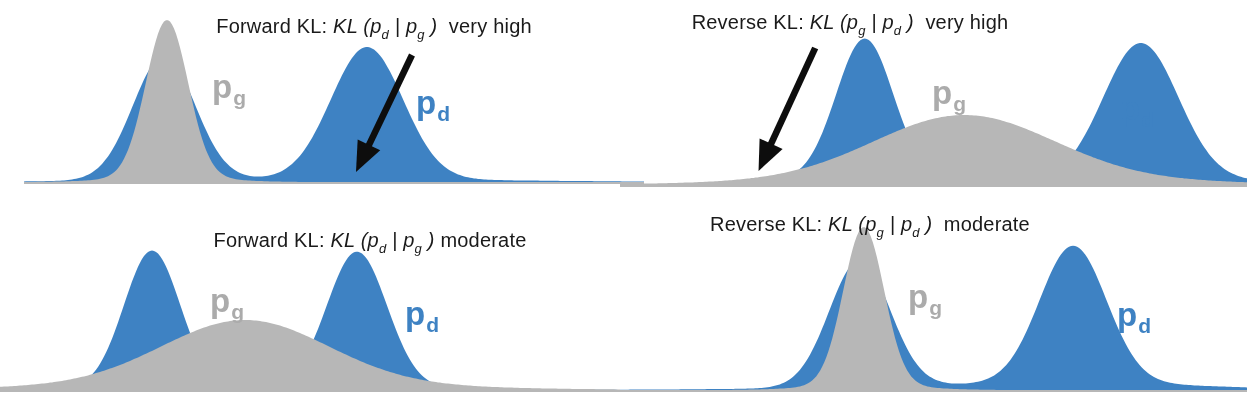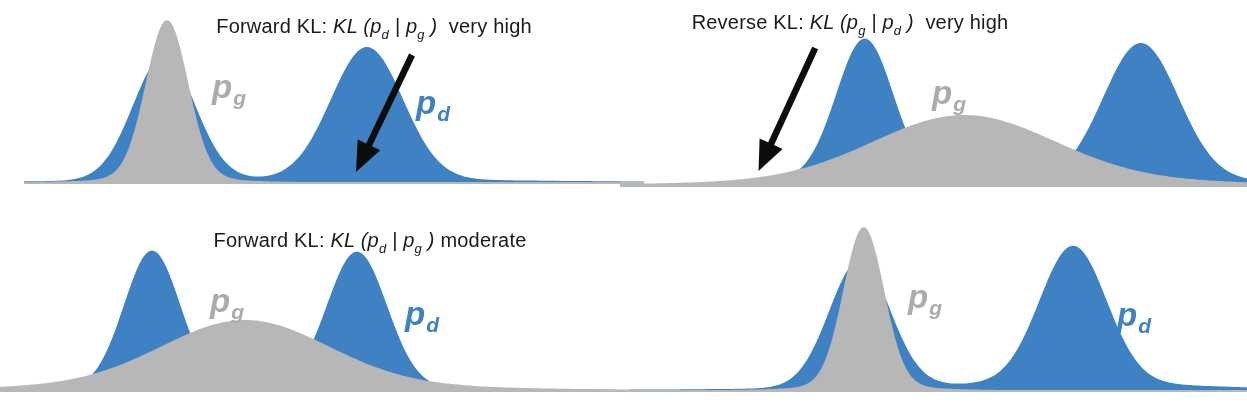--- a/index.html
+++ b/index.html
@@ -12,7 +12,7 @@
   .ptitle .it{font-style:italic;}
   .ptitle sub{font-style:italic;font-size:13px;vertical-align:baseline;
               position:relative;top:6px;line-height:0;}
-  .dlabel{position:absolute;font-weight:bold;font-style:italic;font-size:33px;
+  .dlabel{position:absolute;font-weight:bold;font-size:33px;
           line-height:1;white-space:pre;}
   .dlabel sub{font-size:21px;vertical-align:baseline;position:relative;top:7px;
               line-height:0;margin-left:1px;}

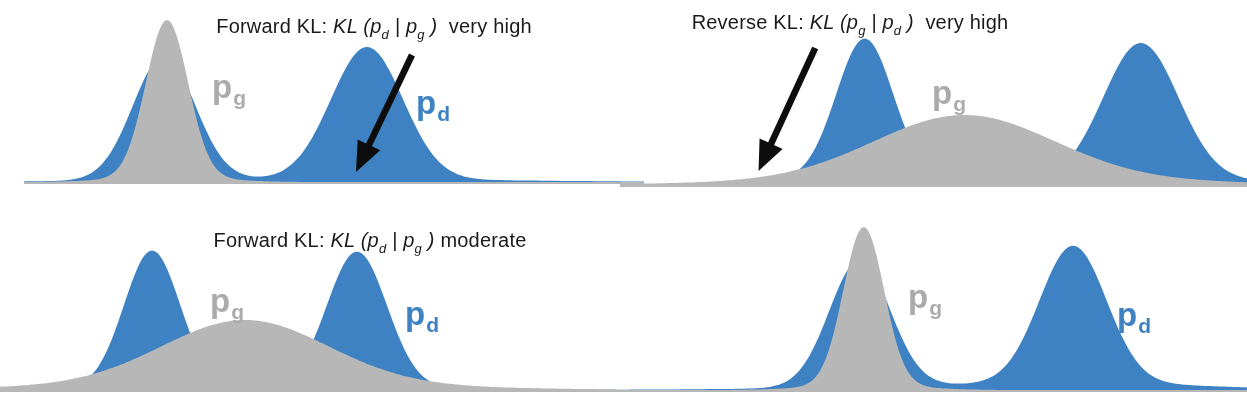--- a/index.html
+++ b/index.html
@@ -63,6 +63,7 @@
         <path d="M -2 189 L -2 186.7 L 0 186.7 L 2 186.7 L 4 186.7 L 6 186.7 L 8 186.7 L 10 186.6 L 12 186.6 L 14 186.6 L 16 186.6 L 18 186.6 L 20 186.6 L 22 186.6 L 24 186.6 L 26 186.6 L 28 186.6 L 30 186.5 L 32 186.5 L 34 186.5 L 36 186.5 L 38 186.5 L 40 186.5 L 42 186.5 L 44 186.5 L 46 186.4 L 48 186.4 L 50 186.4 L 52 186.4 L 54 186.4 L 56 186.4 L 58 186.4 L 60 186.3 L 62 186.3 L 64 186.3 L 66 186.3 L 68 186.3 L 70 186.3 L 72 186.3 L 74 186.2 L 76 186.2 L 78 186.2 L 80 186.2 L 82 186.2 L 84 186.2 L 86 186.1 L 88 186.1 L 90 186.1 L 92 186.1 L 94 186.1 L 96 186.0 L 98 186.0 L 100 186.0 L 102 186.0 L 104 186.0 L 106 185.9 L 108 185.9 L 110 185.9 L 112 185.9 L 114 185.8 L 116 185.8 L 118 185.8 L 120 185.7 L 122 185.7 L 124 185.7 L 126 185.6 L 128 185.5 L 130 185.5 L 132 185.4 L 134 185.3 L 136 185.2 L 138 185.0 L 140 184.9 L 142 184.7 L 144 184.5 L 146 184.2 L 148 183.9 L 150 183.6 L 152 183.1 L 154 182.6 L 156 182.0 L 158 181.4 L 160 180.6 L 162 179.7 L 164 178.7 L 166 177.5 L 168 176.2 L 170 174.7 L 172 173.0 L 174 171.1 L 176 169.0 L 178 166.7 L 180 164.1 L 182 161.3 L 184 158.3 L 186 155.0 L 188 151.4 L 190 147.6 L 192 143.6 L 194 139.3 L 196 134.9 L 198 130.2 L 200 125.3 L 202 120.4 L 204 115.3 L 206 110.1 L 208 105.0 L 210 99.8 L 212 94.8 L 214 89.8 L 216 85.0 L 218 80.5 L 220 76.2 L 222 72.2 L 224 68.7 L 226 65.5 L 228 62.8 L 230 60.6 L 232 58.9 L 234 57.7 L 236 57.1 L 238 57.1 L 240 57.6 L 242 58.7 L 244 60.3 L 246 62.4 L 248 65.1 L 250 68.1 L 252 71.6 L 254 75.5 L 256 79.7 L 258 84.2 L 260 88.9 L 262 93.8 L 264 98.7 L 266 103.8 L 268 108.9 L 270 114.0 L 272 119.0 L 274 123.9 L 276 128.6 L 278 133.2 L 280 137.6 L 282 141.8 L 284 145.8 L 286 149.5 L 288 152.9 L 290 156.2 L 292 159.1 L 294 161.8 L 296 164.3 L 298 166.6 L 300 168.6 L 302 170.4 L 304 172.0 L 306 173.4 L 308 174.6 L 310 175.7 L 312 176.7 L 314 177.5 L 316 178.1 L 318 178.7 L 320 179.2 L 322 179.6 L 324 179.9 L 326 180.2 L 328 180.4 L 330 180.5 L 332 180.6 L 334 180.6 L 336 180.6 L 338 180.6 L 340 180.5 L 342 180.4 L 344 180.2 L 346 180.0 L 348 179.8 L 350 179.5 L 352 179.1 L 354 178.7 L 356 178.2 L 358 177.7 L 360 177.0 L 362 176.3 L 364 175.5 L 366 174.6 L 368 173.5 L 370 172.4 L 372 171.0 L 374 169.6 L 376 167.9 L 378 166.1 L 380 164.1 L 382 161.9 L 384 159.5 L 386 156.9 L 388 154.1 L 390 151.1 L 392 147.8 L 394 144.3 L 396 140.6 L 398 136.7 L 400 132.6 L 402 128.2 L 404 123.7 L 406 119.1 L 408 114.3 L 410 109.4 L 412 104.4 L 414 99.3 L 416 94.3 L 418 89.2 L 420 84.3 L 422 79.4 L 424 74.6 L 426 70.1 L 428 65.8 L 430 61.7 L 432 57.9 L 434 54.5 L 436 51.5 L 438 48.9 L 440 46.7 L 442 45.0 L 444 43.7 L 446 43.0 L 448 42.7 L 450 43.0 L 452 43.7 L 454 45.0 L 456 46.7 L 458 48.9 L 460 51.5 L 462 54.6 L 464 58.0 L 466 61.7 L 468 65.8 L 470 70.1 L 472 74.7 L 474 79.4 L 476 84.3 L 478 89.3 L 480 94.4 L 482 99.4 L 484 104.5 L 486 109.5 L 488 114.4 L 490 119.2 L 492 123.9 L 494 128.4 L 496 132.7 L 498 136.8 L 500 140.8 L 502 144.5 L 504 148.0 L 506 151.3 L 508 154.3 L 510 157.2 L 512 159.8 L 514 162.2 L 516 164.4 L 518 166.4 L 520 168.2 L 522 169.9 L 524 171.4 L 526 172.7 L 528 173.9 L 530 175.0 L 532 175.9 L 534 176.7 L 536 177.5 L 538 178.2 L 540 178.7 L 542 179.2 L 544 179.7 L 546 180.1 L 548 180.4 L 550 180.7 L 552 181.0 L 554 181.3 L 556 181.5 L 558 181.7 L 560 181.8 L 562 182.0 L 564 182.1 L 566 182.2 L 568 182.4 L 570 182.5 L 572 182.6 L 574 182.7 L 576 182.8 L 578 182.9 L 580 182.9 L 582 183.0 L 584 183.1 L 586 183.2 L 588 183.3 L 590 183.3 L 592 183.4 L 594 183.5 L 596 183.6 L 598 183.6 L 600 183.7 L 602 183.8 L 604 183.8 L 606 183.9 L 608 184.0 L 610 184.1 L 612 184.1 L 614 184.2 L 616 184.2 L 618 184.3 L 620 184.4 L 622 184.4 L 622 189 Z" fill="#3E82C3"></path>
         <path d="M -2 189 L -2 187.0 L 0 187.0 L 2 187.0 L 4 187.0 L 6 187.0 L 8 187.0 L 10 187.0 L 12 187.0 L 14 187.0 L 16 187.0 L 18 187.0 L 20 187.0 L 22 187.0 L 24 187.0 L 26 187.0 L 28 187.0 L 30 187.0 L 32 187.0 L 34 187.0 L 36 187.0 L 38 187.0 L 40 187.0 L 42 187.0 L 44 187.0 L 46 187.0 L 48 187.0 L 50 187.0 L 52 187.0 L 54 187.0 L 56 187.0 L 58 187.0 L 60 187.0 L 62 187.0 L 64 187.0 L 66 187.0 L 68 187.0 L 70 187.0 L 72 187.0 L 74 187.0 L 76 187.0 L 78 187.0 L 80 187.0 L 82 187.0 L 84 187.0 L 86 187.0 L 88 187.0 L 90 187.0 L 92 187.0 L 94 186.9 L 96 186.9 L 98 186.9 L 100 186.9 L 102 186.9 L 104 186.9 L 106 186.9 L 108 186.9 L 110 186.9 L 112 186.8 L 114 186.8 L 116 186.8 L 118 186.8 L 120 186.7 L 122 186.7 L 124 186.7 L 126 186.7 L 128 186.6 L 130 186.6 L 132 186.5 L 134 186.5 L 136 186.5 L 138 186.4 L 140 186.3 L 142 186.3 L 144 186.2 L 146 186.2 L 148 186.1 L 150 186.0 L 152 185.9 L 154 185.8 L 156 185.7 L 158 185.6 L 160 185.5 L 162 185.4 L 164 185.2 L 166 185.1 L 168 184.9 L 170 184.7 L 172 184.5 L 174 184.2 L 176 183.8 L 178 183.4 L 180 182.8 L 182 182.2 L 184 181.3 L 186 180.3 L 188 179.1 L 190 177.5 L 192 175.6 L 194 173.4 L 196 170.6 L 198 167.4 L 200 163.6 L 202 159.2 L 204 154.2 L 206 148.4 L 208 142.0 L 210 134.9 L 212 127.1 L 214 118.8 L 216 109.9 L 218 100.6 L 220 91.1 L 222 81.5 L 224 72.0 L 226 62.8 L 228 54.1 L 230 46.2 L 232 39.2 L 234 33.4 L 236 28.9 L 238 25.8 L 240 24.2 L 242 24.2 L 244 25.8 L 246 28.9 L 248 33.4 L 250 39.2 L 252 46.2 L 254 54.1 L 256 62.8 L 258 72.0 L 260 81.5 L 262 91.1 L 264 100.6 L 266 109.9 L 268 118.8 L 270 127.1 L 272 134.9 L 274 142.0 L 276 148.4 L 278 154.2 L 280 159.2 L 282 163.6 L 284 167.4 L 286 170.6 L 288 173.4 L 290 175.6 L 292 177.5 L 294 179.1 L 296 180.3 L 298 181.3 L 300 182.2 L 302 182.8 L 304 183.4 L 306 183.8 L 308 184.2 L 310 184.5 L 312 184.7 L 314 184.9 L 316 185.1 L 318 185.2 L 320 185.4 L 322 185.5 L 324 185.6 L 326 185.7 L 328 185.8 L 330 185.9 L 332 186.0 L 334 186.1 L 336 186.2 L 338 186.2 L 340 186.3 L 342 186.3 L 344 186.4 L 346 186.5 L 348 186.5 L 350 186.5 L 352 186.6 L 354 186.6 L 356 186.7 L 358 186.7 L 360 186.7 L 362 186.7 L 364 186.8 L 366 186.8 L 368 186.8 L 370 186.8 L 372 186.9 L 374 186.9 L 376 186.9 L 378 186.9 L 380 186.9 L 382 186.9 L 384 186.9 L 386 186.9 L 388 186.9 L 390 187.0 L 392 187.0 L 394 187.0 L 396 187.0 L 398 187.0 L 400 187.0 L 402 187.0 L 404 187.0 L 406 187.0 L 408 187.0 L 410 187.0 L 412 187.0 L 414 187.0 L 416 187.0 L 418 187.0 L 420 187.0 L 422 187.0 L 424 187.0 L 426 187.0 L 428 187.0 L 430 187.0 L 432 187.0 L 434 187.0 L 436 187.0 L 438 187.0 L 440 187.0 L 442 187.0 L 444 187.0 L 446 187.0 L 448 187.0 L 450 187.0 L 452 187.0 L 454 187.0 L 456 187.0 L 458 187.0 L 460 187.0 L 462 187.0 L 464 187.0 L 466 187.0 L 468 187.0 L 470 187.0 L 472 187.0 L 474 187.0 L 476 187.0 L 478 187.0 L 480 187.0 L 482 187.0 L 484 187.0 L 486 187.0 L 488 187.0 L 490 187.0 L 492 187.0 L 494 187.0 L 496 187.0 L 498 187.0 L 500 187.0 L 502 187.0 L 504 187.0 L 506 187.0 L 508 187.0 L 510 187.0 L 512 187.0 L 514 187.0 L 516 187.0 L 518 187.0 L 520 187.0 L 522 187.0 L 524 187.0 L 526 187.0 L 528 187.0 L 530 187.0 L 532 187.0 L 534 187.0 L 536 187.0 L 538 187.0 L 540 187.0 L 542 187.0 L 544 187.0 L 546 187.0 L 548 187.0 L 550 187.0 L 552 187.0 L 554 187.0 L 556 187.0 L 558 187.0 L 560 187.0 L 562 187.0 L 564 187.0 L 566 187.0 L 568 187.0 L 570 187.0 L 572 187.0 L 574 187.0 L 576 187.0 L 578 187.0 L 580 187.0 L 582 187.0 L 584 187.0 L 586 187.0 L 588 187.0 L 590 187.0 L 592 187.0 L 594 187.0 L 596 187.0 L 598 187.0 L 600 187.0 L 602 187.0 L 604 187.0 L 606 187.0 L 608 187.0 L 610 187.0 L 612 187.0 L 614 187.0 L 616 187.0 L 618 187.0 L 620 187.0 L 622 187.0 L 622 189 Z" fill="#B7B7B7"></path>
       </svg>
+    <div class="ptitle" style="left:250px;top:10px;"><span>Reverse KL: </span><span class="it">KL</span><span class="it"> (</span><span class="it">p</span><sub>g</sub><span class="it"> | </span><span class="it">p</span><sub>d</sub><span class="it"> )</span><span>  moderate</span></div>
     <div class="dlabel gray" style="left:288px;top:77px;"><span>p</span><sub>g</sub></div>
     <div class="dlabel blue" style="left:497px;top:95px;"><span>p</span><sub>d</sub></div>
   </div>

